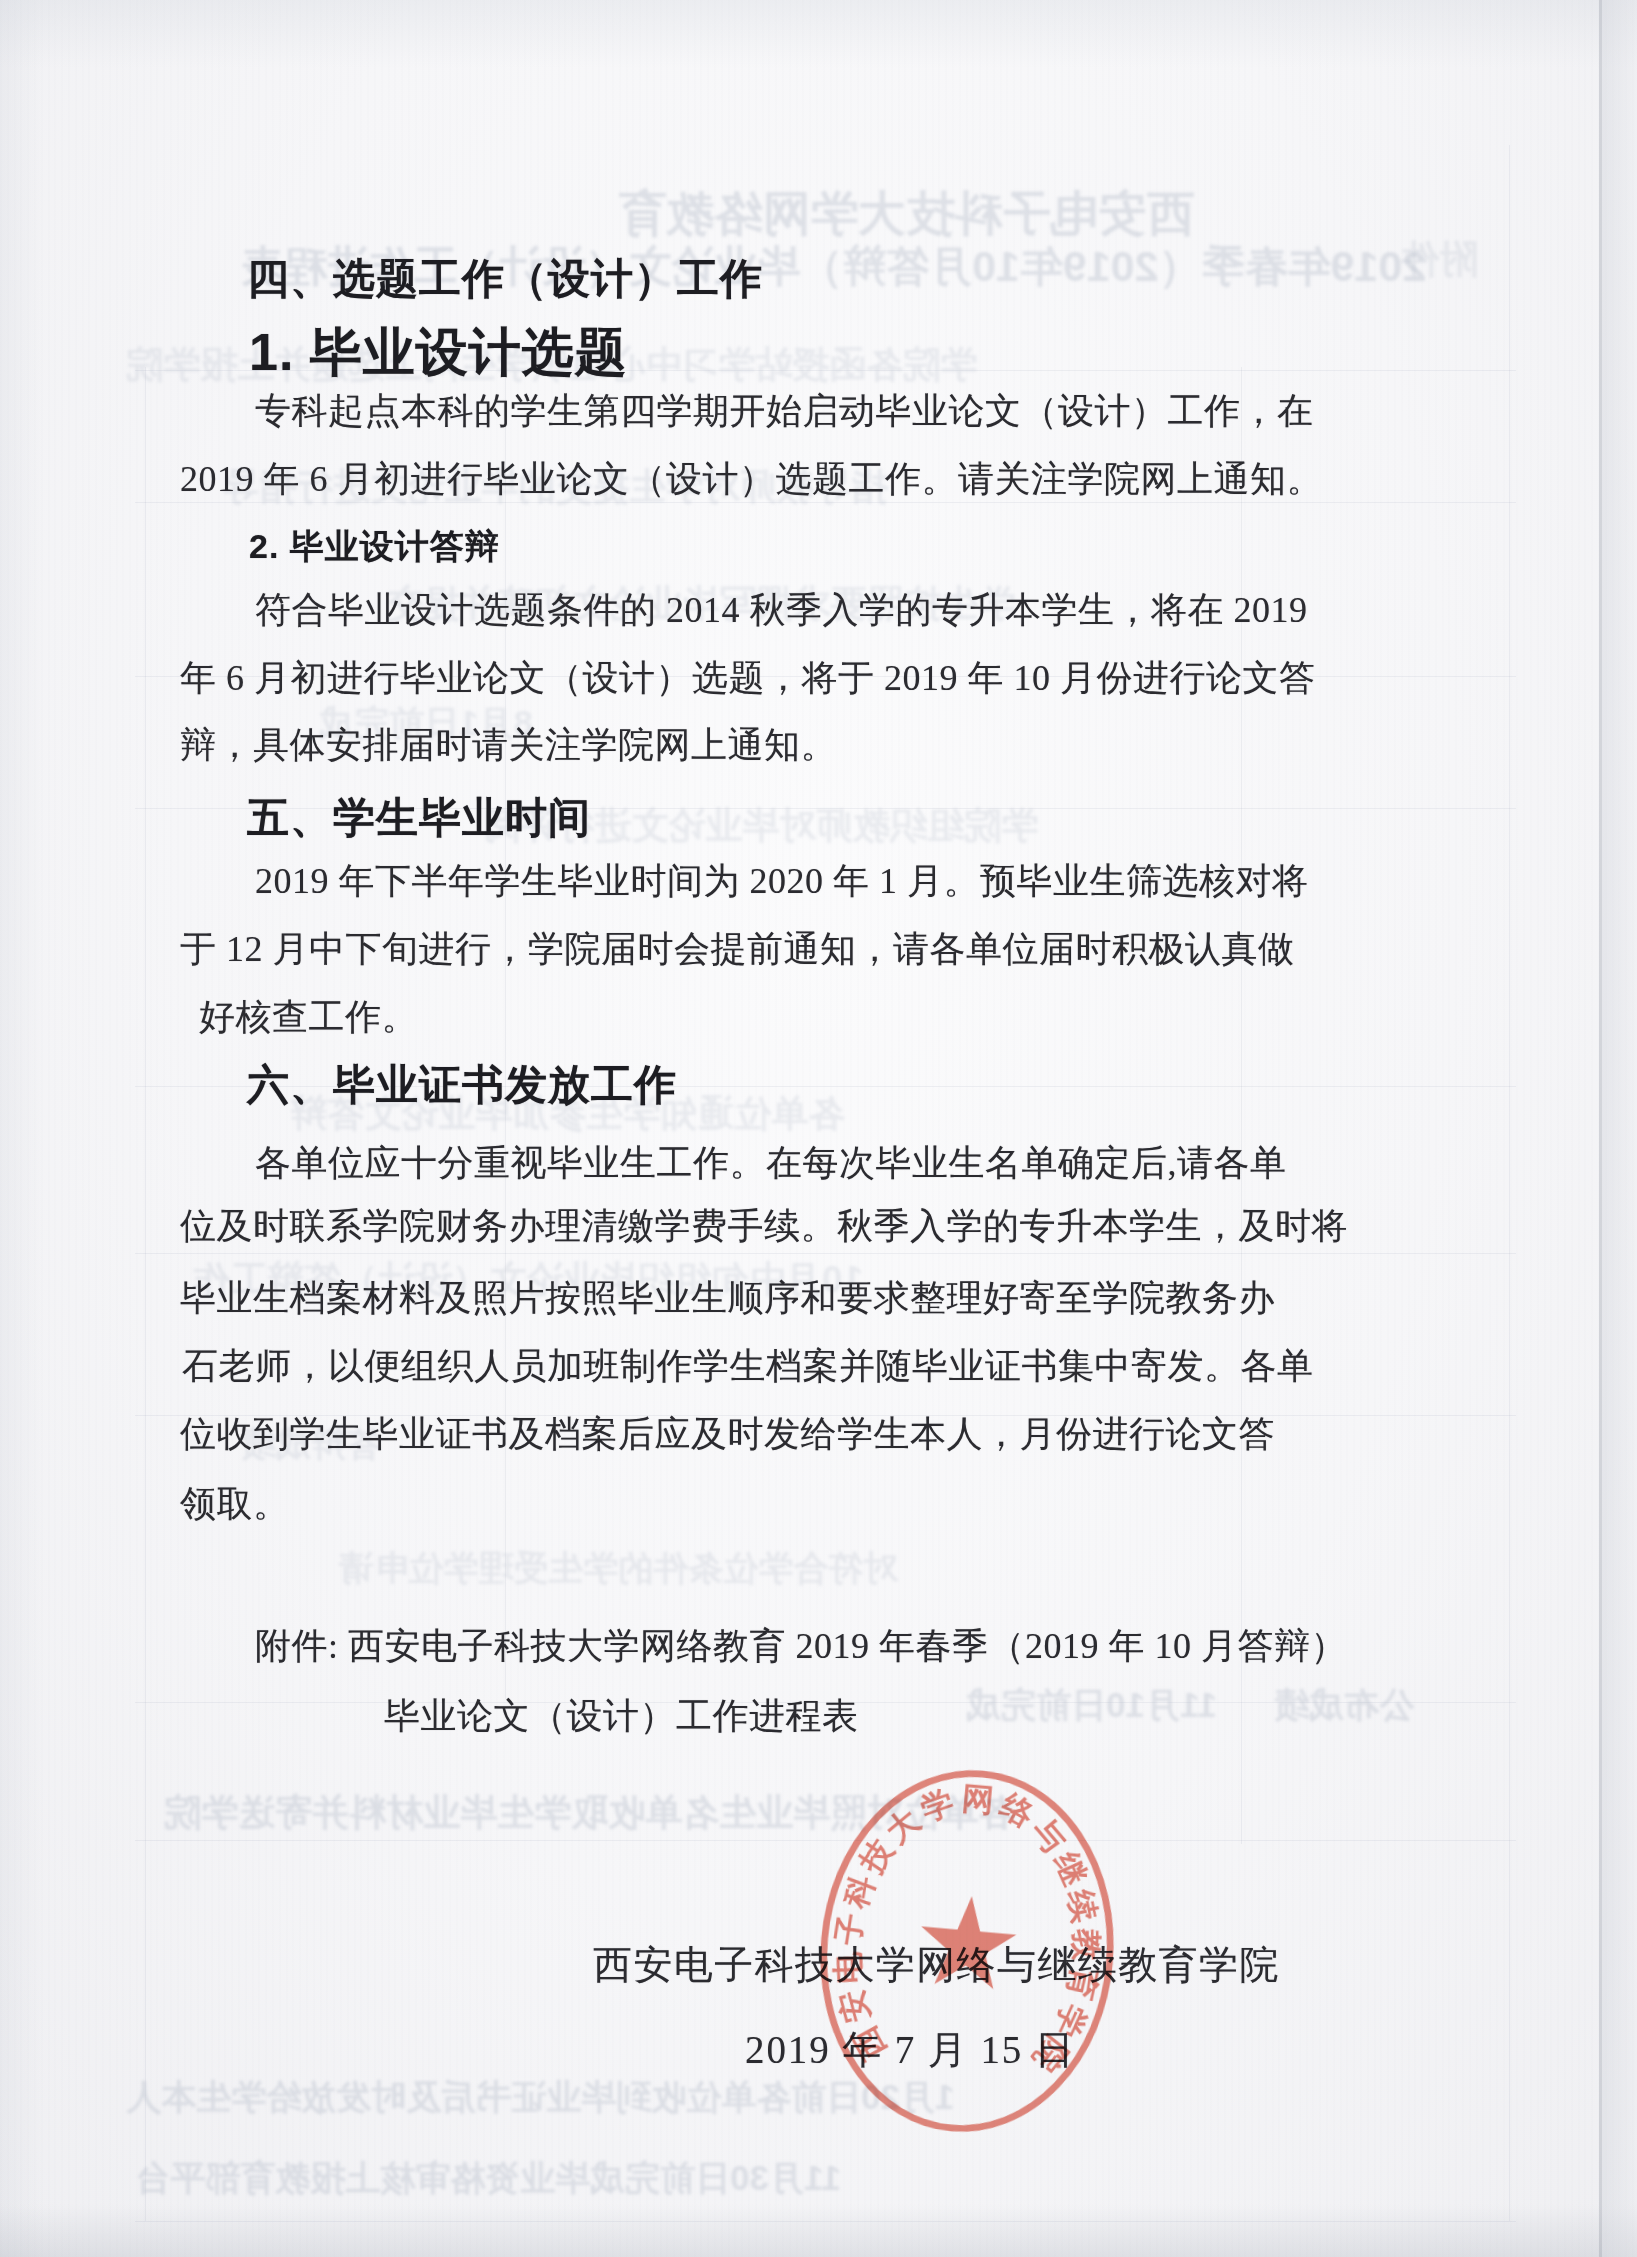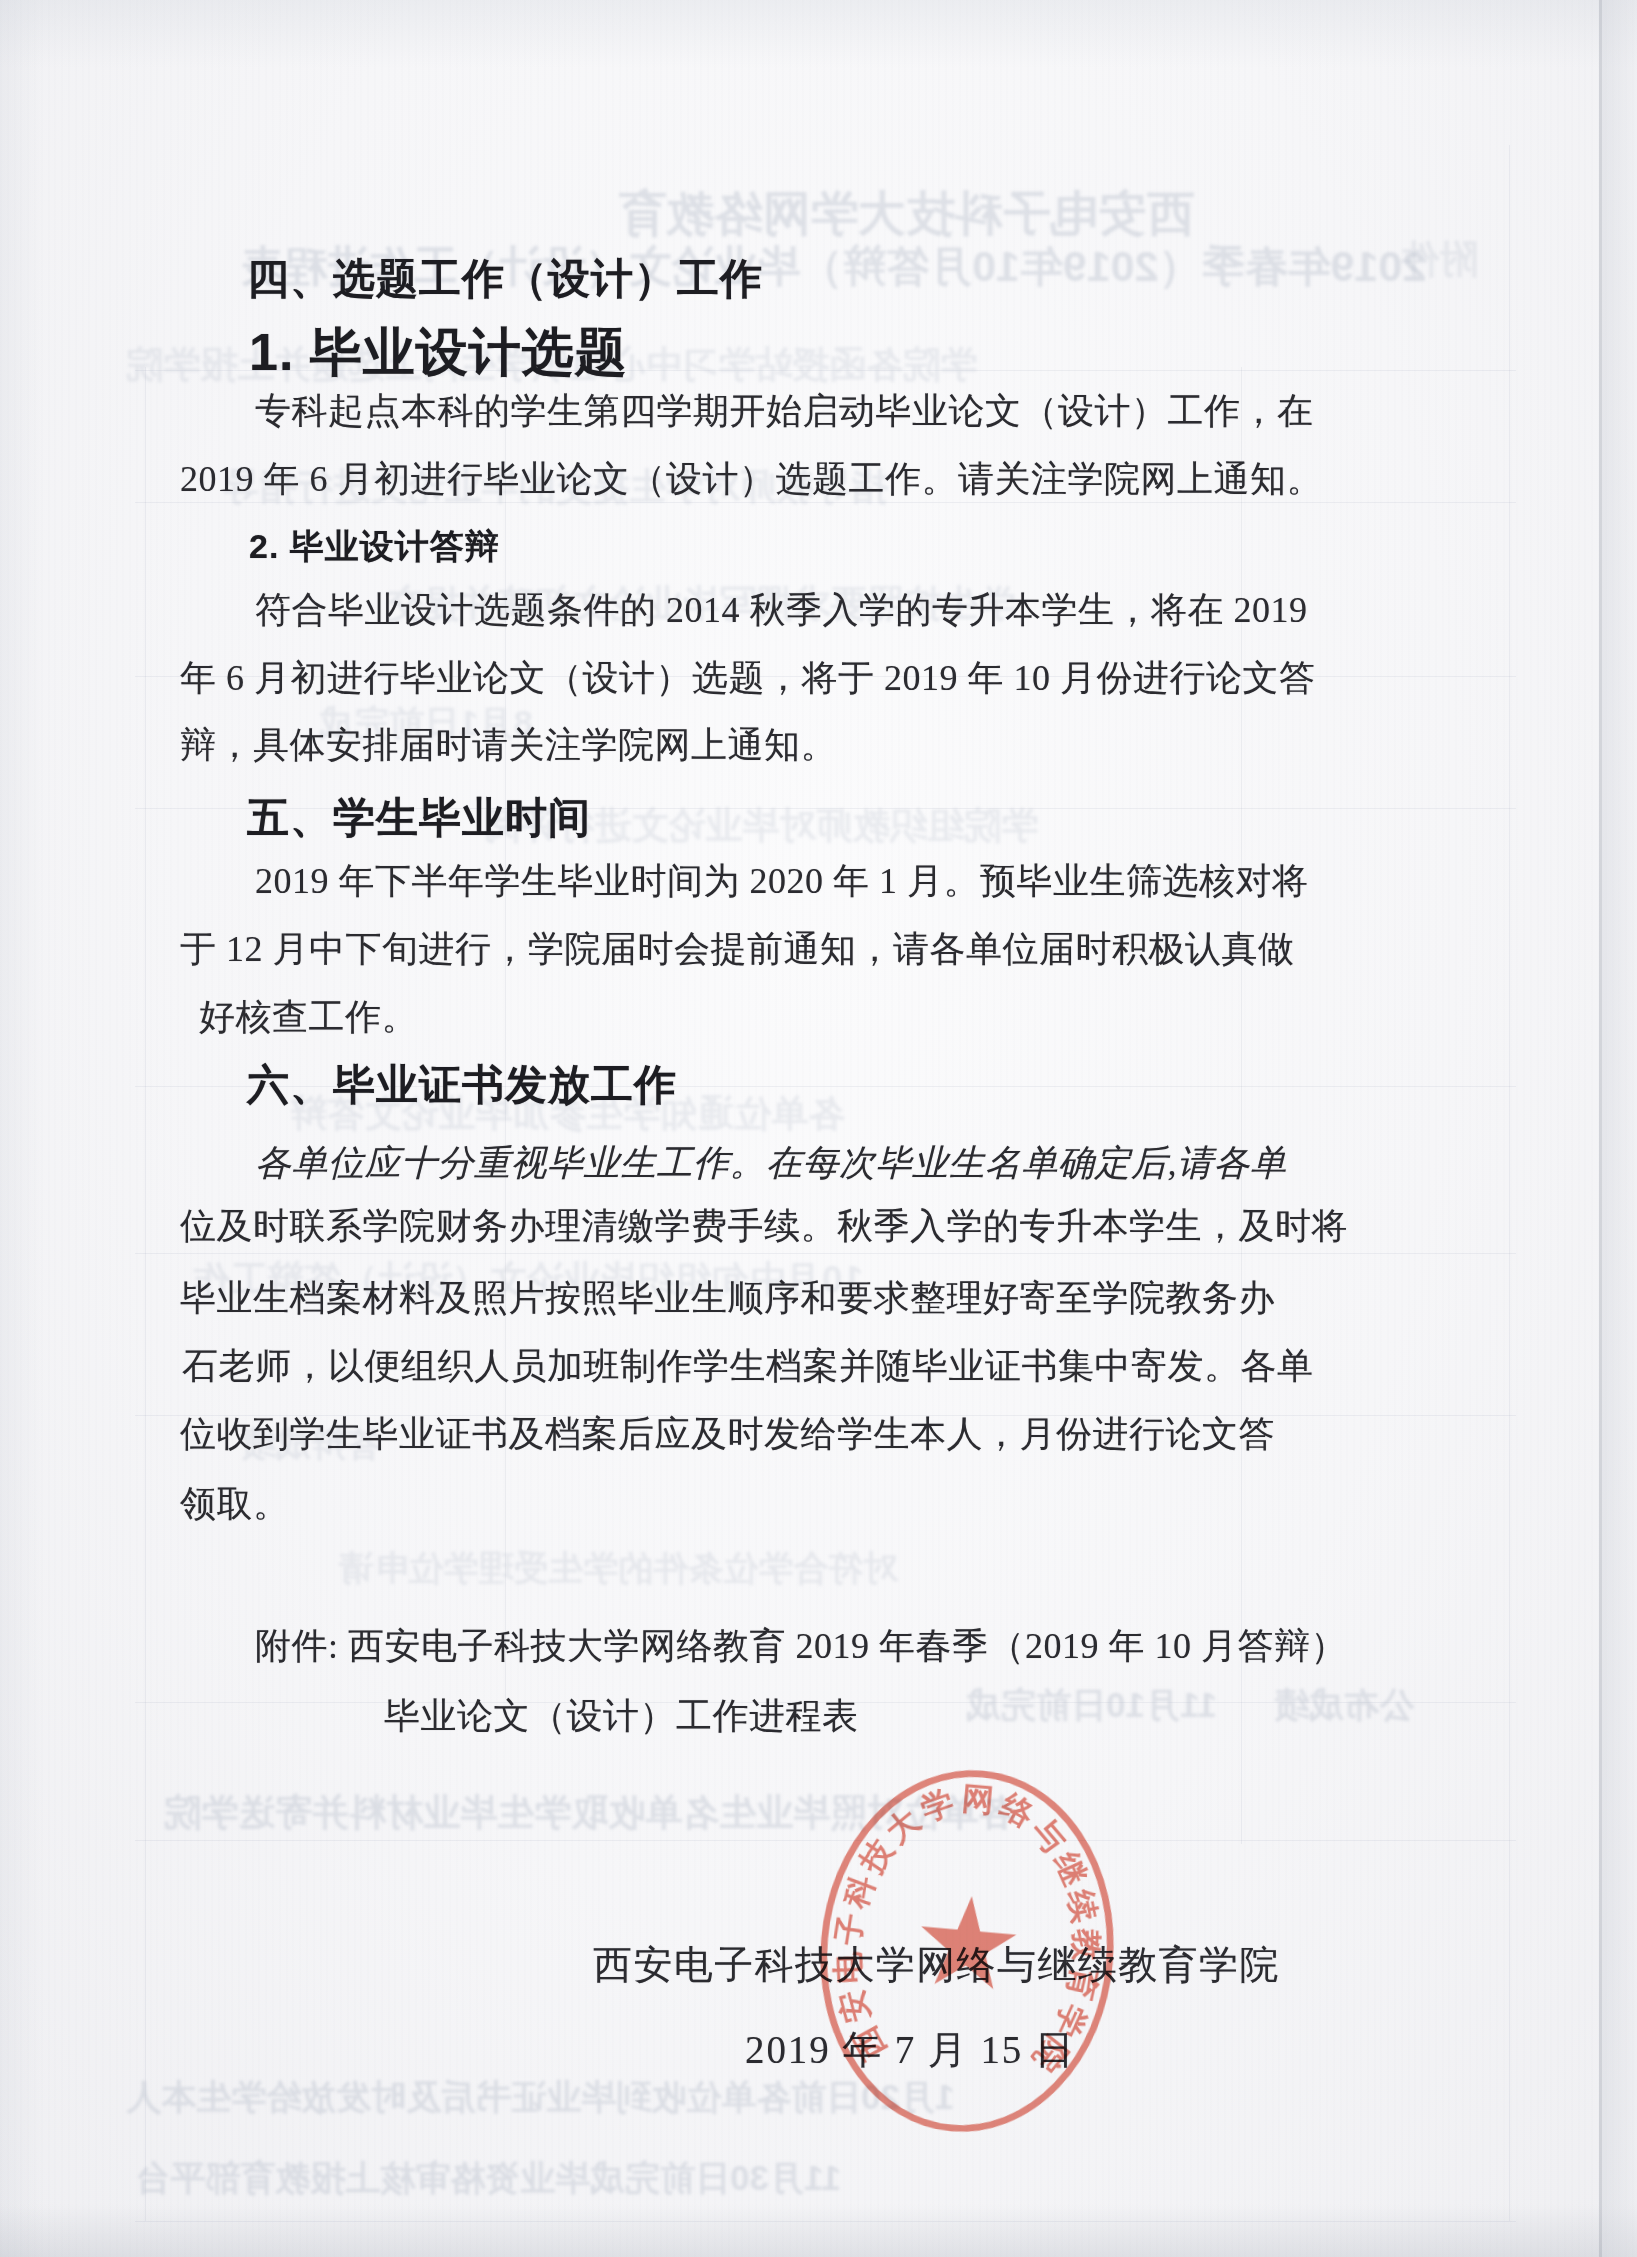--- a/index.html
+++ b/index.html
@@ -99,7 +99,7 @@
   <div class="ln" style="left:180px;top:929px;">于 12 月中下旬进行，学院届时会提前通知，请各单位届时积极认真做</div>
   <div class="ln" style="left:180px;top:997px;margin-left:19px;">好核查工作。</div>
   <div class="ln hd" style="left:247px;top:1061px;">六、毕业证书发放工作</div>
-  <div class="ln" style="left:255px;top:1143px;font-style:italic;">各单位应十分重视毕业生工作。在每次毕业生名单确定后,请各单</div>
+  <div class="ln" style="left:255px;top:1143px;">各单位应十分重视毕业生工作。在每次毕业生名单确定后,请各单</div>
   <div class="ln" style="left:180px;top:1206px;">位及时联系学院财务办理清缴学费手续。秋季入学的专升本学生，及时将</div>
   <div class="ln" style="left:180px;top:1278px;">毕业生档案材料及照片按照毕业生顺序和要求整理好寄至学院教务办</div>
   <div class="ln" style="left:182px;top:1346px;">石老师，以便组织人员加班制作学生档案并随毕业证书集中寄发。各单</div>

